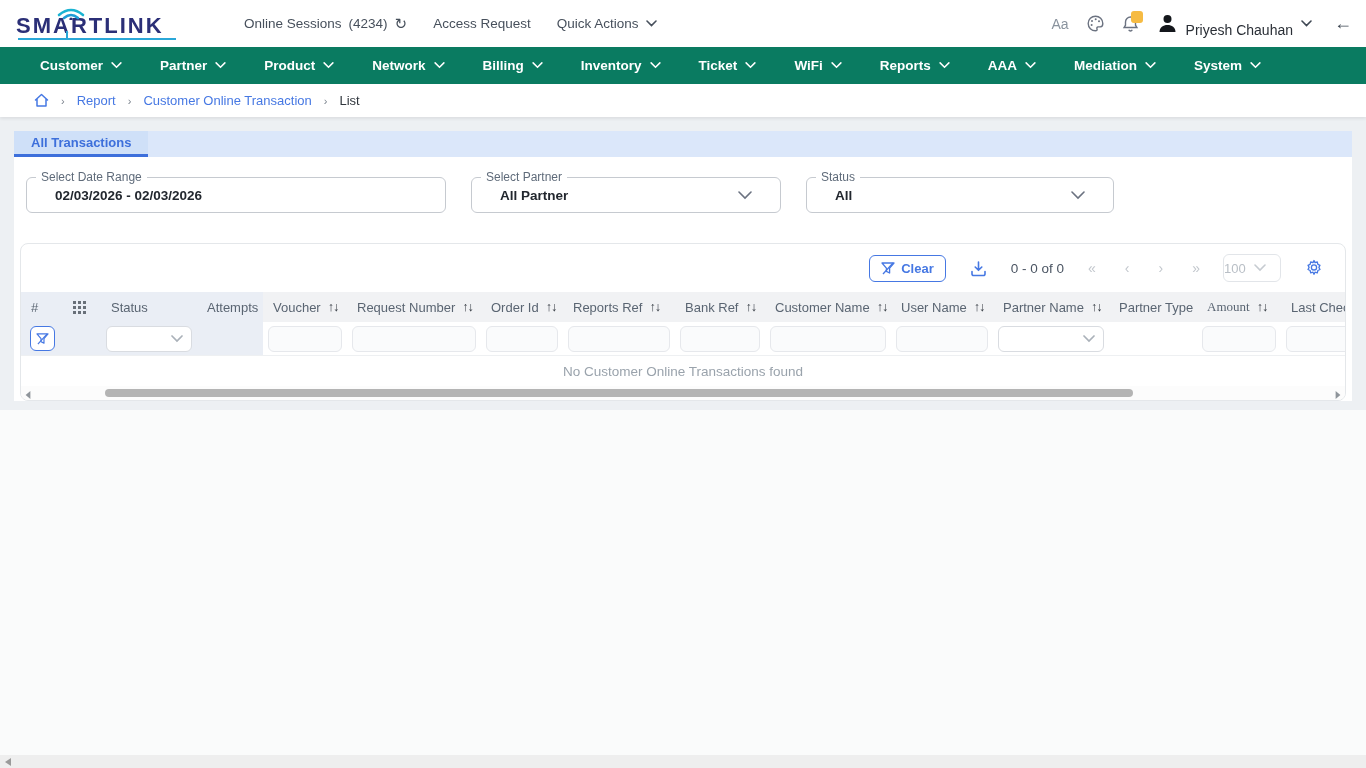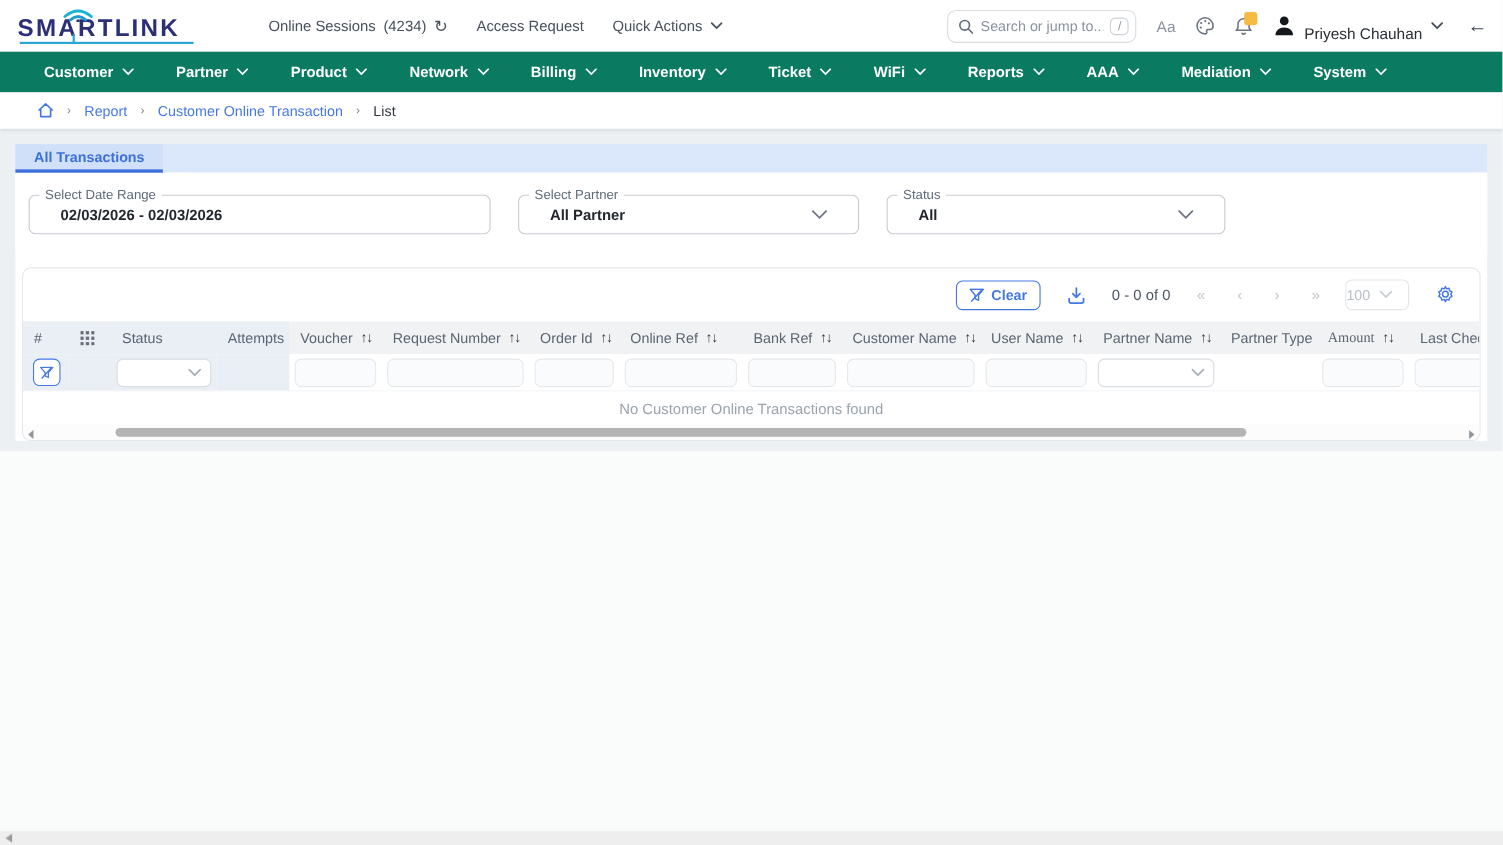--- a/index.html
+++ b/index.html
@@ -122,14 +122,6 @@
   </div>
 
   <div class="hdr-right-group">
-    <div class="search-box">
-      <svg width="14" height="14" viewBox="0 0 14 14">
-          <circle cx="6" cy="6" r="4.4" fill="none" stroke="#5f6b7a" stroke-width="1.5"></circle>
-          <line x1="9.4" y1="9.4" x2="13" y2="13" stroke="#5f6b7a" stroke-width="1.5" stroke-linecap="round"></line>
-        </svg>
-      <span class="ph">Search or jump to...</span>
-      <span class="kbd">/</span>
-    </div>
     <span class="aa-label">Aa</span>
     <div class="icon-btn">
       <svg width="17" height="17" viewBox="0 0 17 17">

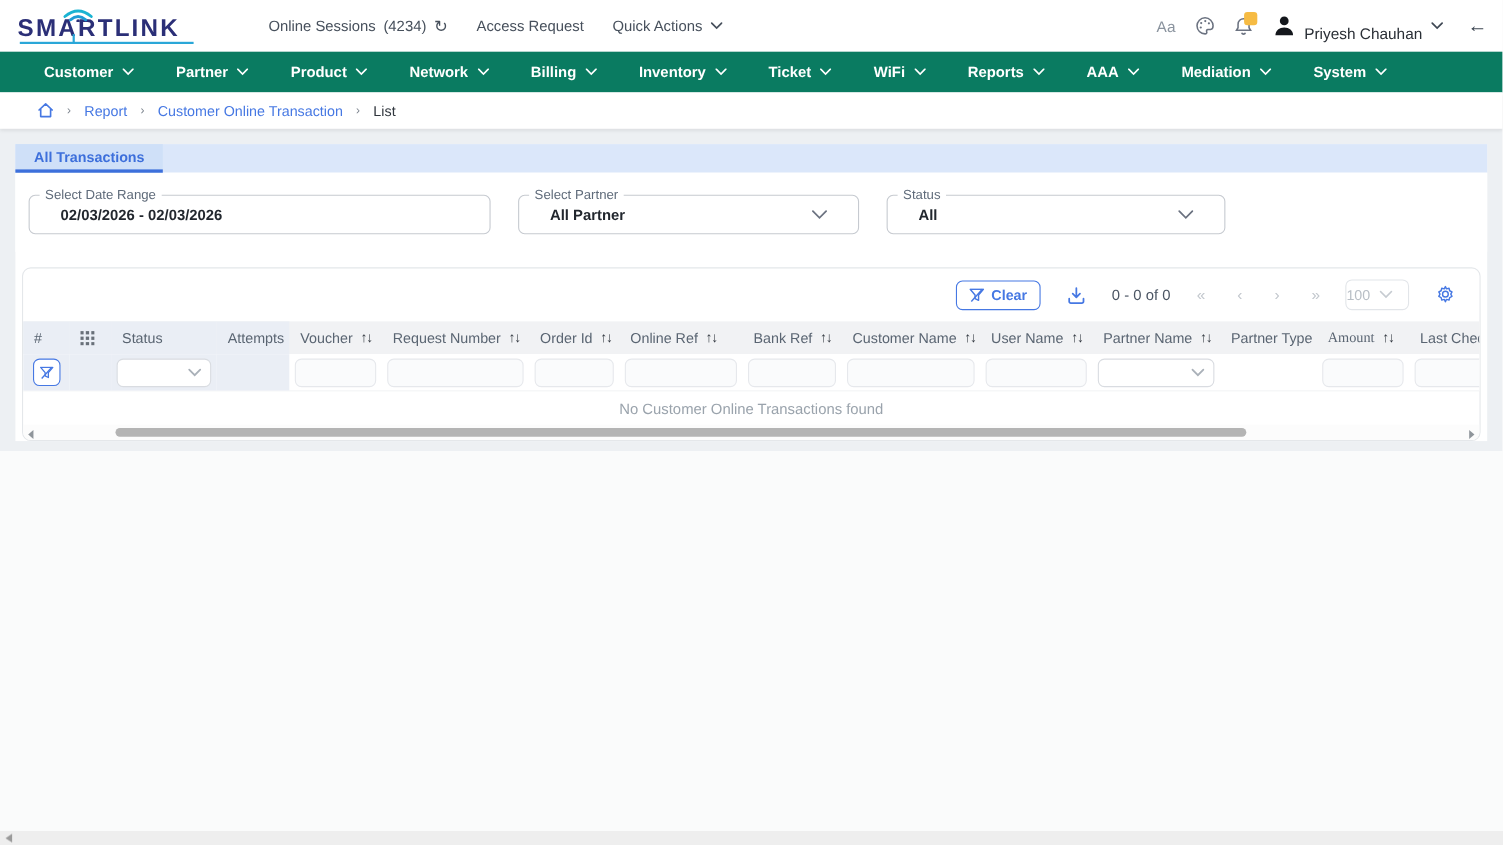--- a/index.html
+++ b/index.html
@@ -341,7 +341,7 @@
                 <span class="sort-ic">↑↓</span>
               </div>
               <div class="cell" style="width: 112px;">
-                <span class="th-label">Online Ref</span>
+                <span class="th-label">Reports Ref</span>
                 <span class="sort-ic">↑↓</span>
               </div>
               <div class="cell" style="width: 90px;">

